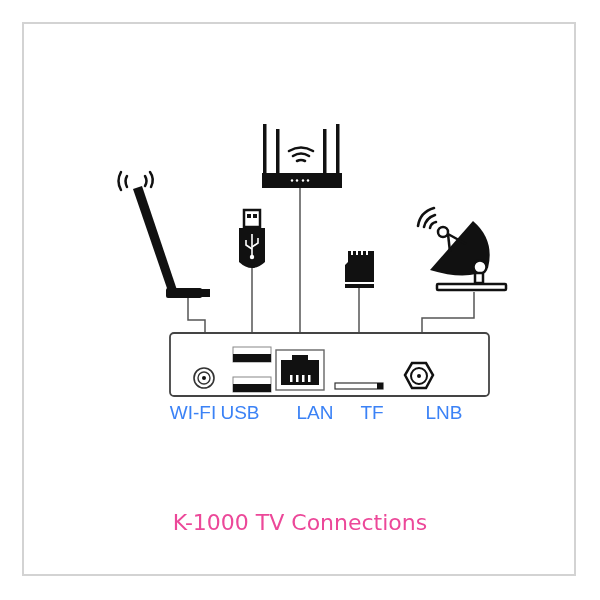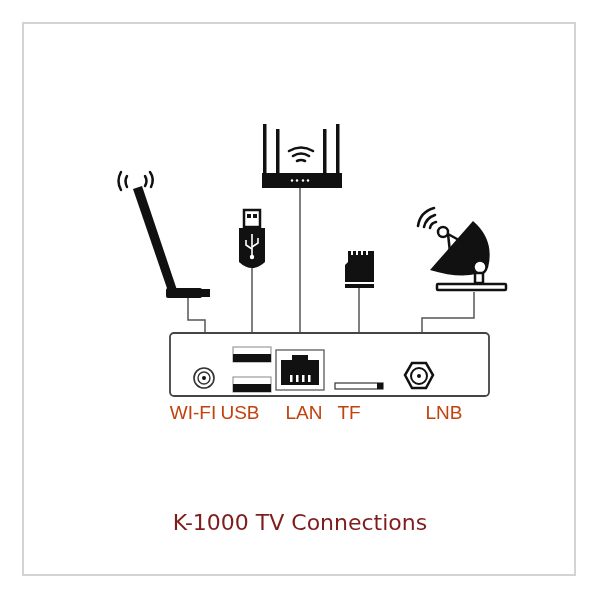--- a/index.html
+++ b/index.html
@@ -6,7 +6,7 @@
   body { width: 600px; height: 600px; position: relative; overflow: hidden; font-family: "Liberation Sans", sans-serif; }
   .frame { position: absolute; left: 22px; top: 22px; width: 554px; height: 554px; border: 2px solid #d3d3d3; box-sizing: border-box; }
   svg.diagram { position: absolute; left: 0; top: 0; }
-  .port-label { position: absolute; top: 402px; font-size: 19px; color: #c2410c; font-family: "Liberation Sans", sans-serif; transform: translateX(-50%); white-space: nowrap; }
+  .port-label { position: absolute; top: 402px; font-size: 19px; color: #3b82f6; font-family: "Liberation Sans", sans-serif; transform: translateX(-50%); white-space: nowrap; }
   .caption { position: absolute; left: 0; width: 600px; top: 510px; text-align: center; font-size: 22px; color: #7f1d1d; font-family: "DejaVu Sans", sans-serif; }
 </style>
 </head>

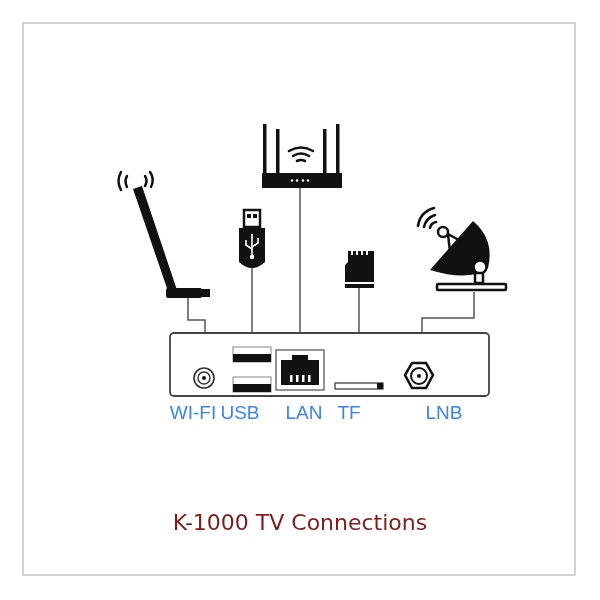--- a/index.html
+++ b/index.html
@@ -131,7 +131,7 @@
 
 <div class="port-label" style="left:193px">WI-FI</div>
 <div class="port-label" style="left:240px">USB</div>
-<div class="port-label" style="left:304px">LAN</div>
+<div class="port-label" style="left:315px">LAN</div>
 <div class="port-label" style="left:349px">TF</div>
 <div class="port-label" style="left:444px">LNB</div>
 

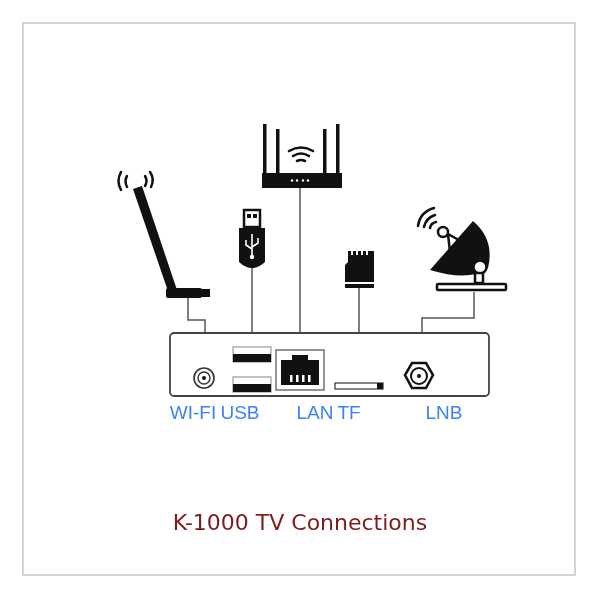--- a/index.html
+++ b/index.html
@@ -132,7 +132,7 @@
 <div class="port-label" style="left:193px">WI-FI</div>
 <div class="port-label" style="left:240px">USB</div>
 <div class="port-label" style="left:315px">LAN</div>
-<div class="port-label" style="left:349px">TF</div>
+<div class="port-label" style="left:372px">TF</div>
 <div class="port-label" style="left:444px">LNB</div>
 
 <div class="caption">K-1000 TV Connections</div>

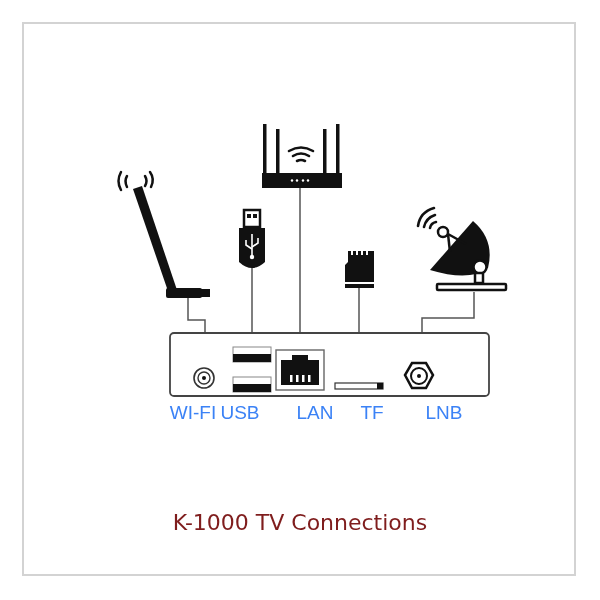--- a/index.html
+++ b/index.html
@@ -7,7 +7,7 @@
   .frame { position: absolute; left: 22px; top: 22px; width: 554px; height: 554px; border: 2px solid #d3d3d3; box-sizing: border-box; }
   svg.diagram { position: absolute; left: 0; top: 0; }
   .port-label { position: absolute; top: 402px; font-size: 19px; color: #3b82f6; font-family: "Liberation Sans", sans-serif; transform: translateX(-50%); white-space: nowrap; }
-  .caption { position: absolute; left: 0; width: 600px; top: 510px; text-align: center; font-size: 22px; color: #7f1d1d; font-family: "DejaVu Sans", sans-serif; }
+  .caption { position: absolute; left: 0; width: 600px; top: 510px; text-align: center; font-size: 22px; color: #ec4899; font-family: "DejaVu Sans", sans-serif; }
 </style>
 </head>
 <body>

